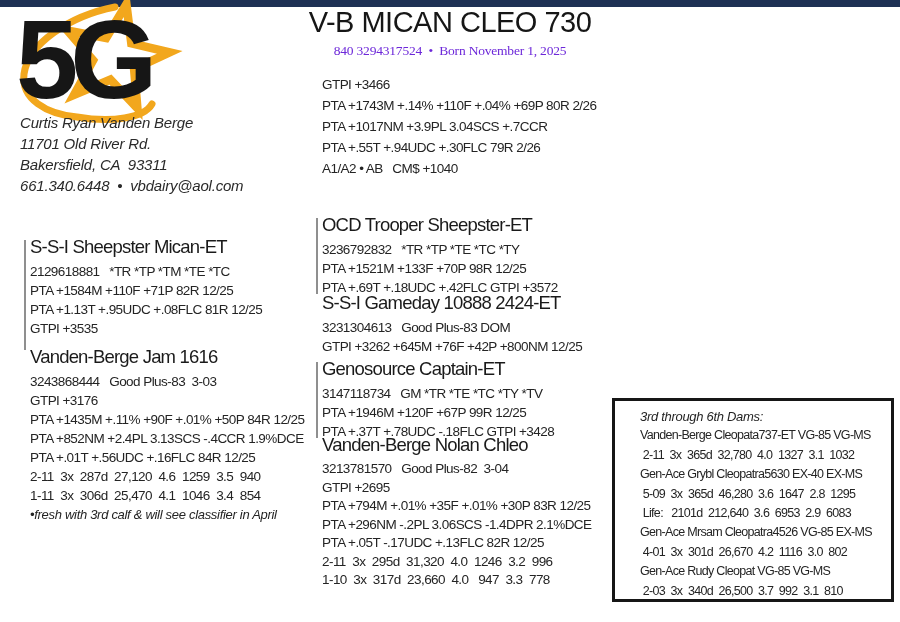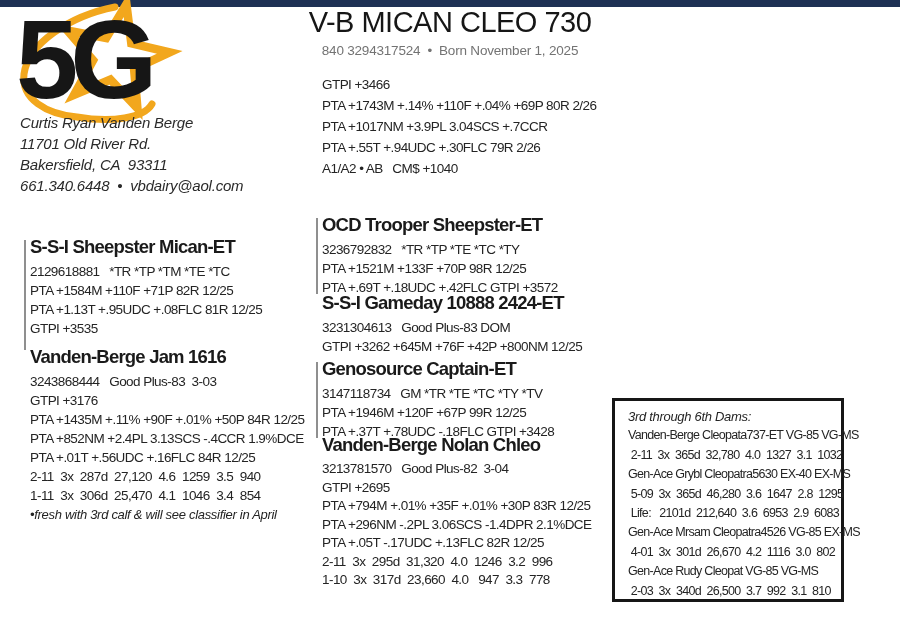--- a/index.html
+++ b/index.html
@@ -18,7 +18,7 @@
   }
   .titlewrap{text-align:center;}
   .title{font-size:29px;font-weight:normal;letter-spacing:-0.5px;color:#161616;line-height:1.1;}
-  .subtitle{font-size:13.5px;margin-top:4px;letter-spacing:-0.2px;color:#737373;white-space:pre;}
+  .subtitle{font-size:13.5px;margin-top:4px;letter-spacing:-0.2px;color:#6d28d9;white-space:pre;font-family:Liberation Serif, serif;}
   .line{
     font-size:13.5px;letter-spacing:-0.55px;line-height:19px;color:#242424;white-space:pre;
   }

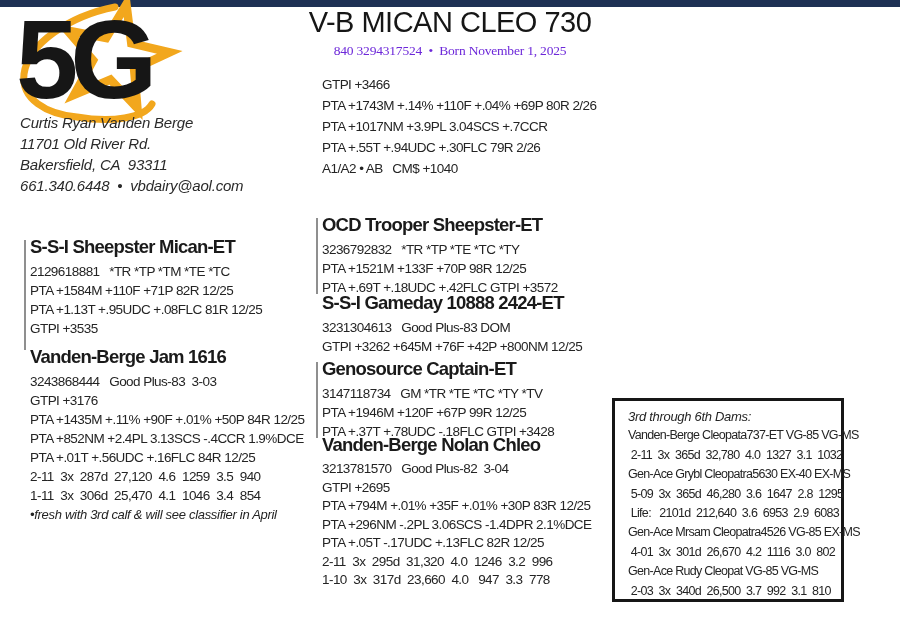--- a/index.html
+++ b/index.html
@@ -24,7 +24,7 @@
   }
   .stats .line{line-height:21px;}
   .animal-name{
-    font-size:18.5px;font-weight:bold;letter-spacing:-0.8px;margin:0 0 4px 0;
+    font-size:18.5px;font-weight:normal;letter-spacing:-0.8px;margin:0 0 4px 0;
     color:#1a1a1a;white-space:pre;line-height:22px;
   }
   .tight .line{line-height:18.5px;}

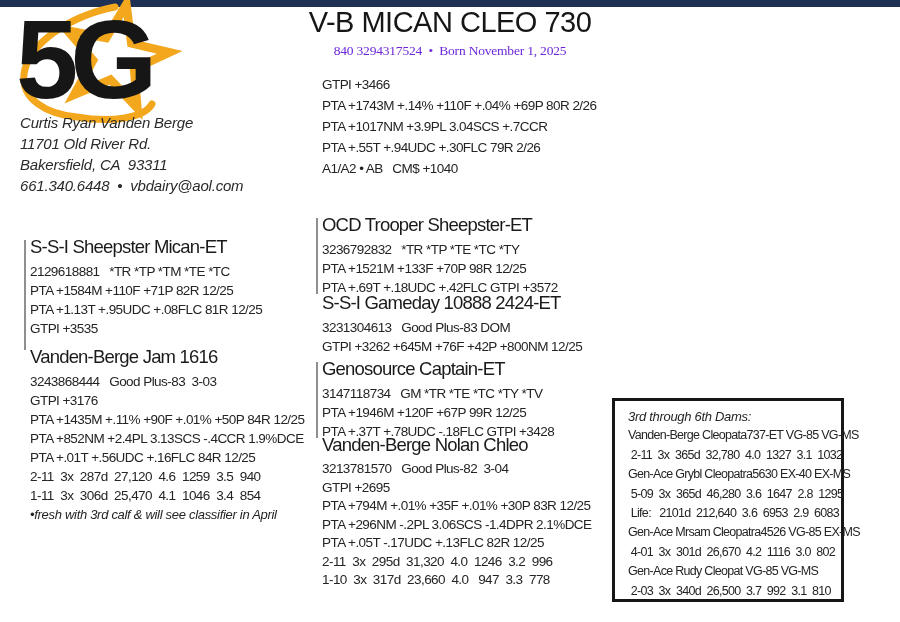--- a/index.html
+++ b/index.html
@@ -31,8 +31,8 @@
   .note{font-style:italic;font-size:13px;letter-spacing:-0.3px;line-height:19px;white-space:pre;}
   .bracket{width:2px;background:#8F8F8F;}
   .dams-box{
-    border:3px solid #161616;width:232px;height:204px;box-sizing:border-box;
-    padding:6px 13px;background:#ffffff;
+    border:3px solid #161616;width:282px;height:204px;box-sizing:border-box;
+    padding:6px 25px;background:#ffffff;
   }
   .dams-box .line{font-size:12.5px;letter-spacing:-0.7px;line-height:19.4px;}
   .dams-box .box-title{

